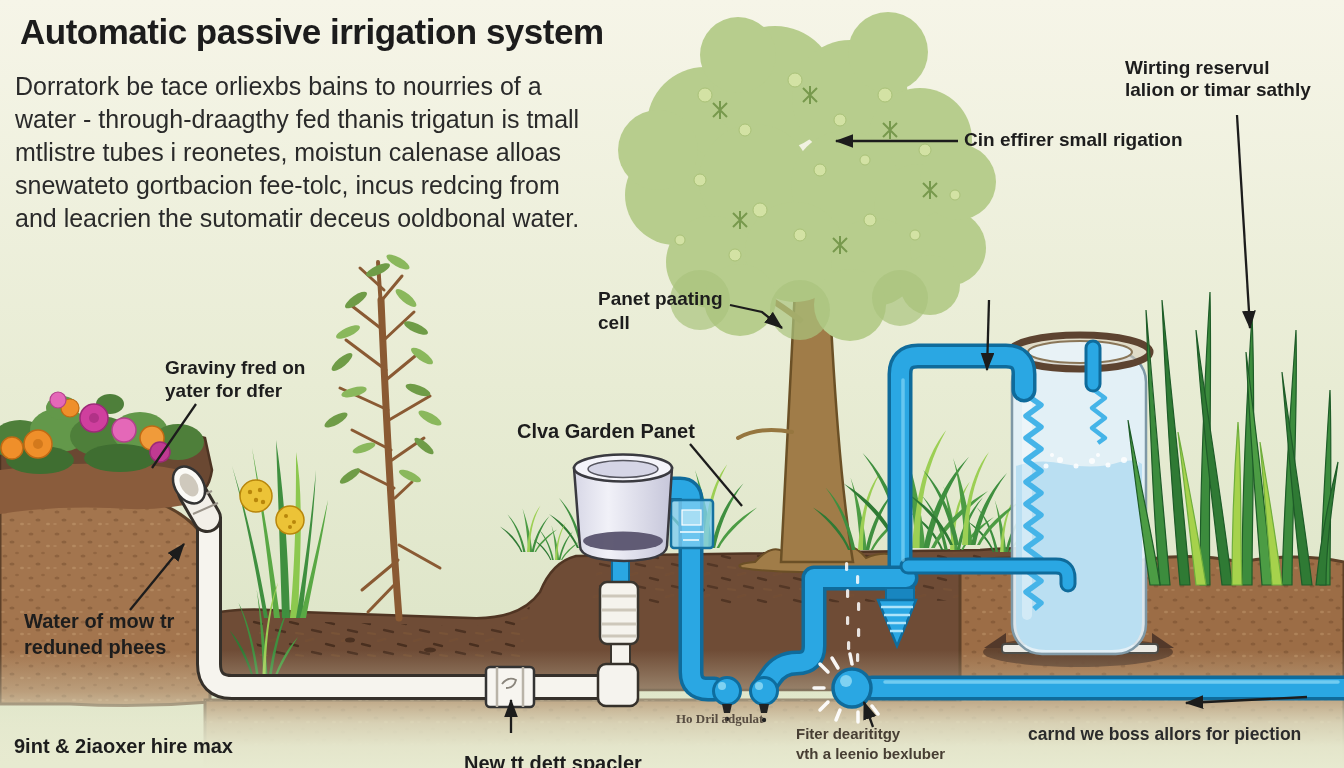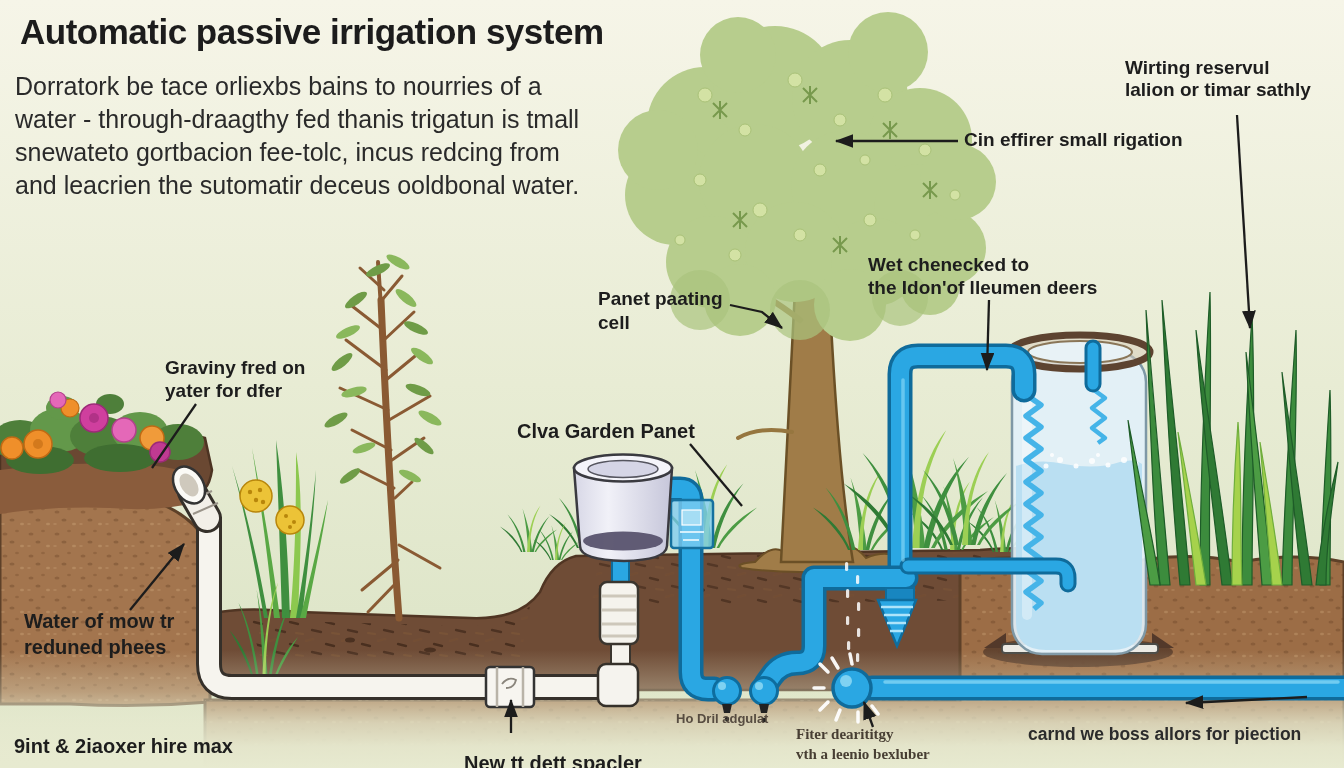--- a/index.html
+++ b/index.html
@@ -437,6 +437,7 @@
 <div class="lbl" id="intro">
   <span>Dorratork be tace orliexbs bains to nourries of a</span>
   <span>water - through-draagthy fed thanis trigatun is tmall</span>
+  <span>mtlistre tubes i reonetes, moistun calenase alloas</span>
   <span>snewateto gortbacion fee-tolc, incus redcing from</span>
   <span>and leacrien the sutomatir deceus ooldbonal water.</span>
 </div>

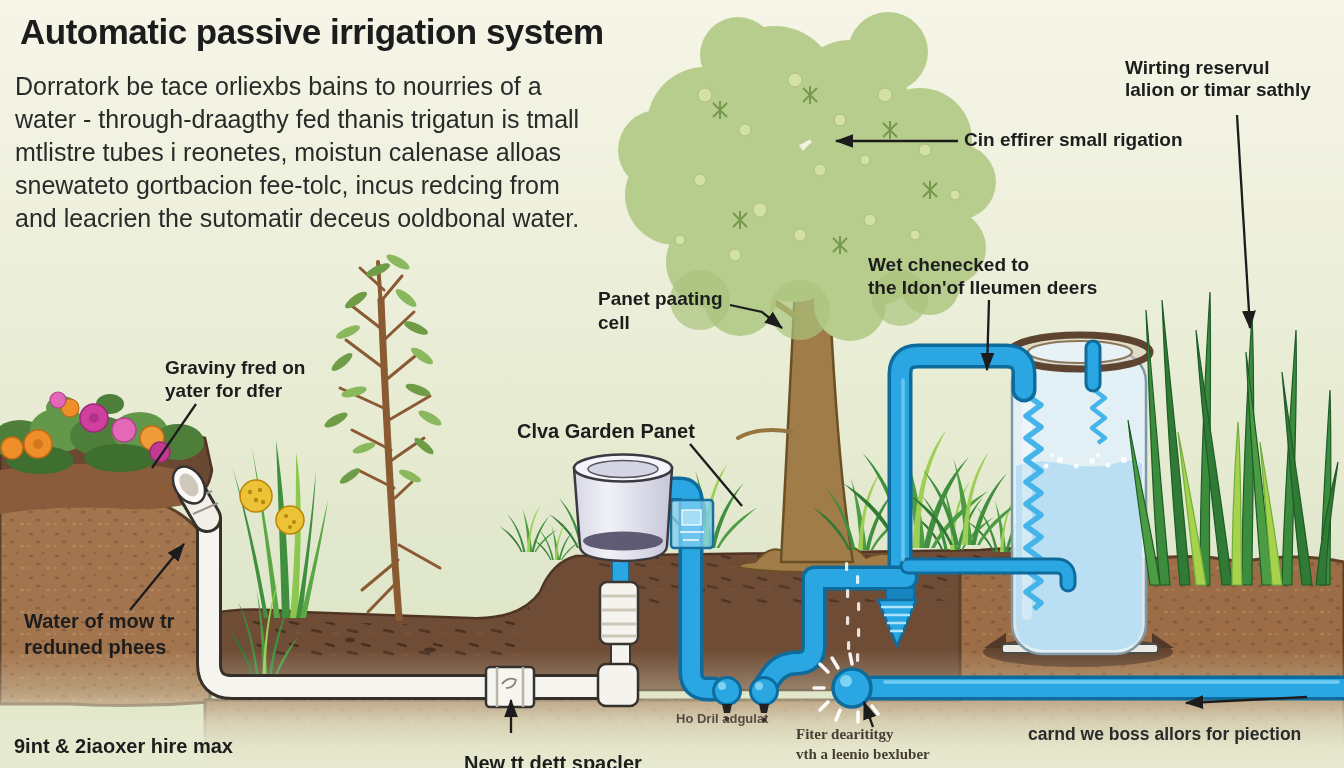--- a/index.html
+++ b/index.html
@@ -454,10 +454,6 @@
   <span>cell</span>
 </div>
 
-<div class="lbl ctr" id="lbl-wet">
-  <span>Wet chenecked to</span>
-  <span>the Idon'of lleumen deers</span>
-</div>
 
 <div class="lbl ctr" id="lbl-gravity">
   <span>Graviny fred on</span>

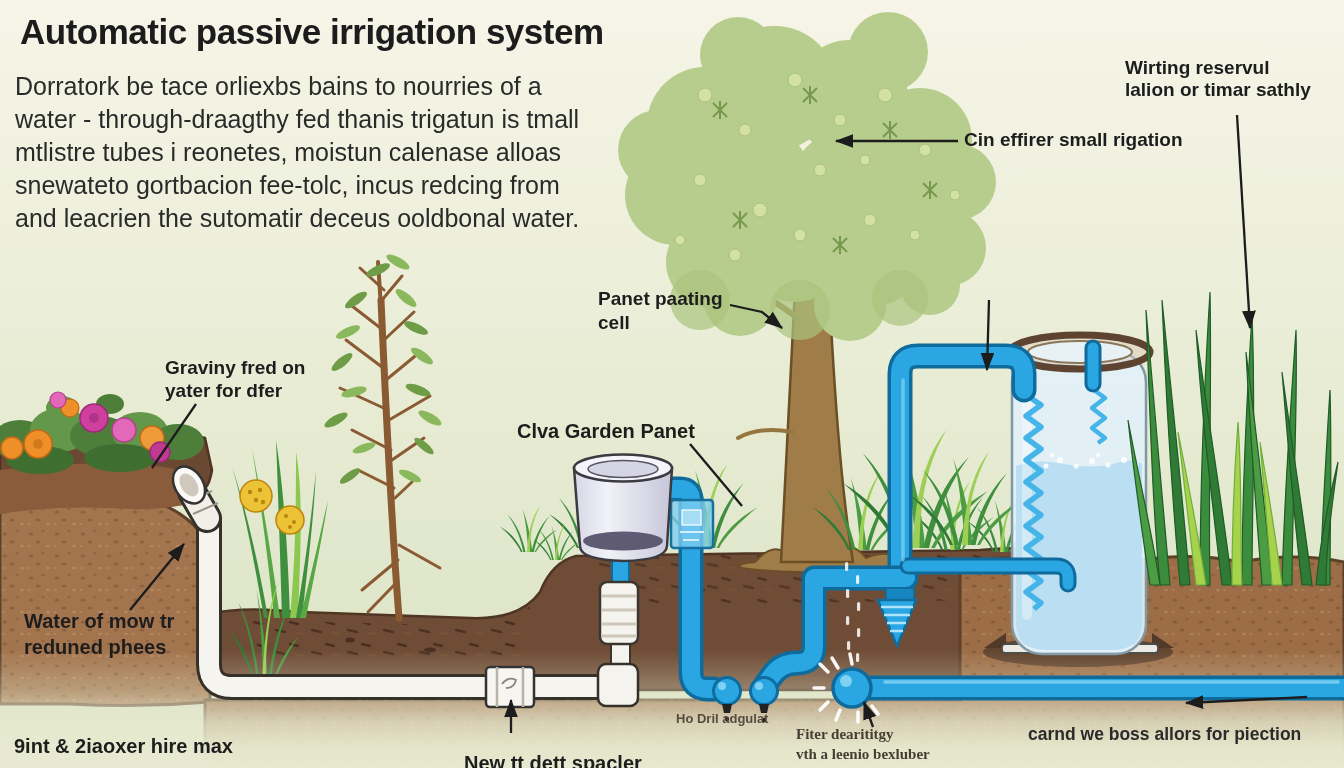--- a/index.html
+++ b/index.html
@@ -20,7 +20,7 @@
   #lbl-waterflow{left:24px;top:608px;font-size:20px;line-height:26px;}
   #lbl-bottomleft{left:14px;top:735px;font-size:20px;}
   #lbl-spacer{left:464px;top:736px;font-size:20px;margin-top:16px;}
-  #lbl-drail{left:676px;top:711px;font-size:13px;color:#4d4238;opacity:.92;}
+  #lbl-drail{left:676px;top:711px;font-size:13px;color:#4d4238;opacity:.92;font-family:Liberation Serif, serif;}
   #lbl-filter{left:796px;top:724px;font-size:15px;line-height:20px;color:#473e33;font-family:Liberation Serif, serif;}
   #lbl-conduit{left:1028px;top:721px;font-size:17.5px;line-height:27px;color:#2b2b2b;}
   

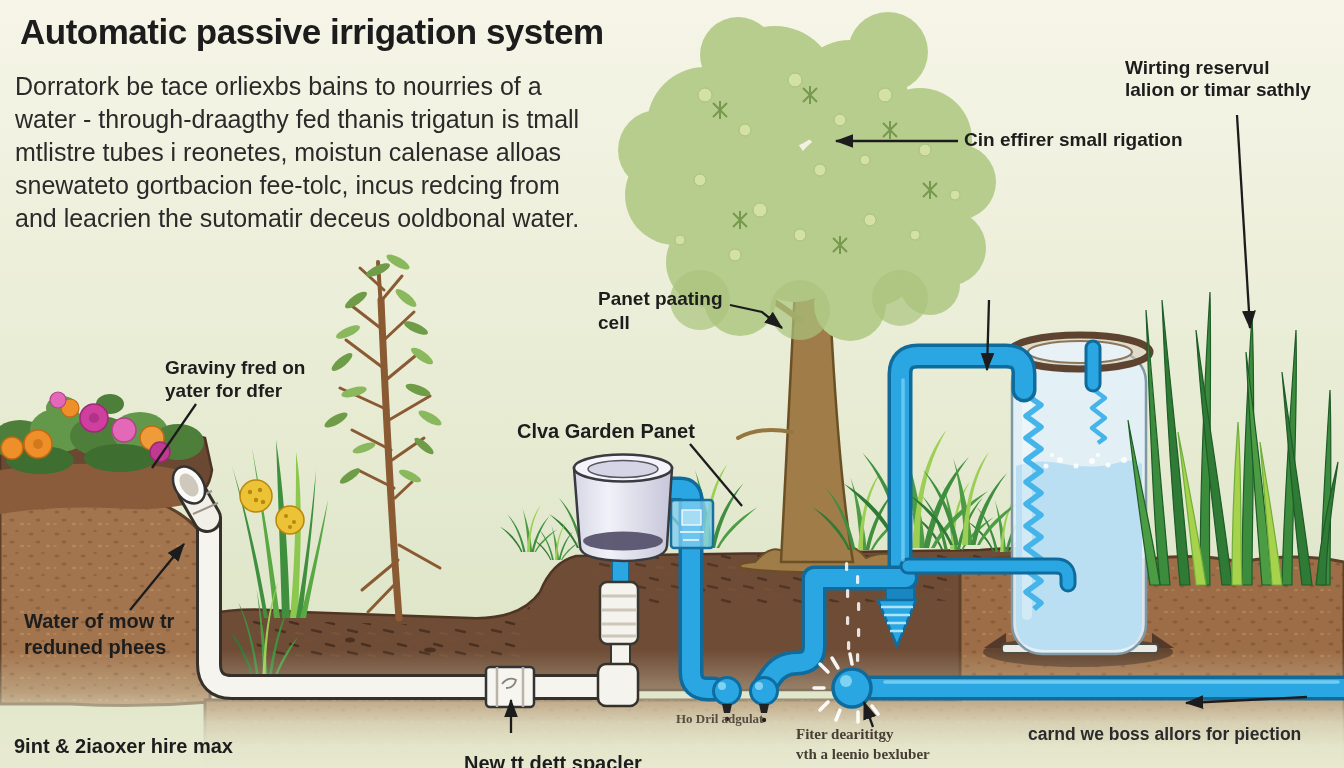--- a/index.html
+++ b/index.html
@@ -21,7 +21,7 @@
   #lbl-bottomleft{left:14px;top:735px;font-size:20px;}
   #lbl-spacer{left:464px;top:736px;font-size:20px;margin-top:16px;}
   #lbl-drail{left:676px;top:711px;font-size:13px;color:#4d4238;opacity:.92;font-family:Liberation Serif, serif;}
-  #lbl-filter{left:796px;top:724px;font-size:15px;line-height:20px;color:#473e33;font-family:Liberation Serif, serif;}
+  #lbl-filter{left:796px;top:724px;font-size:15px;line-height:20px;color:#473e33;}
   #lbl-conduit{left:1028px;top:721px;font-size:17.5px;line-height:27px;color:#2b2b2b;}
   
   .pb-o{fill:none;stroke:#0f6b9b;stroke-width:25;stroke-linecap:round;stroke-linejoin:round;}

